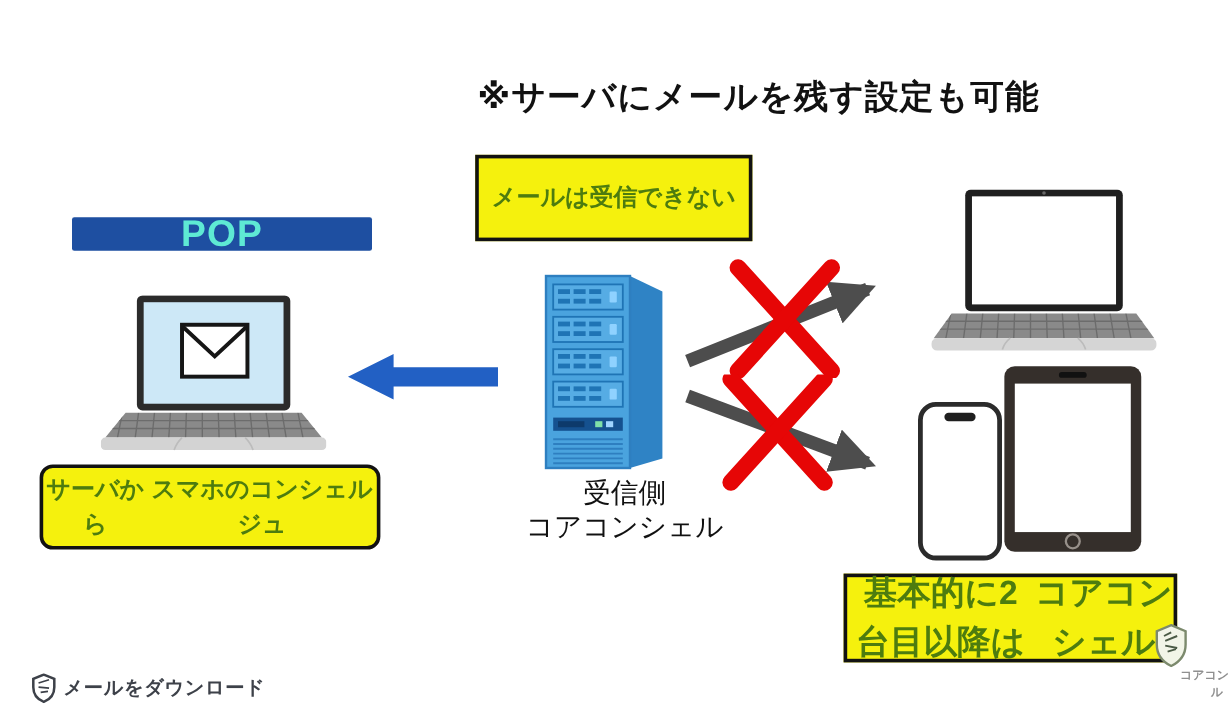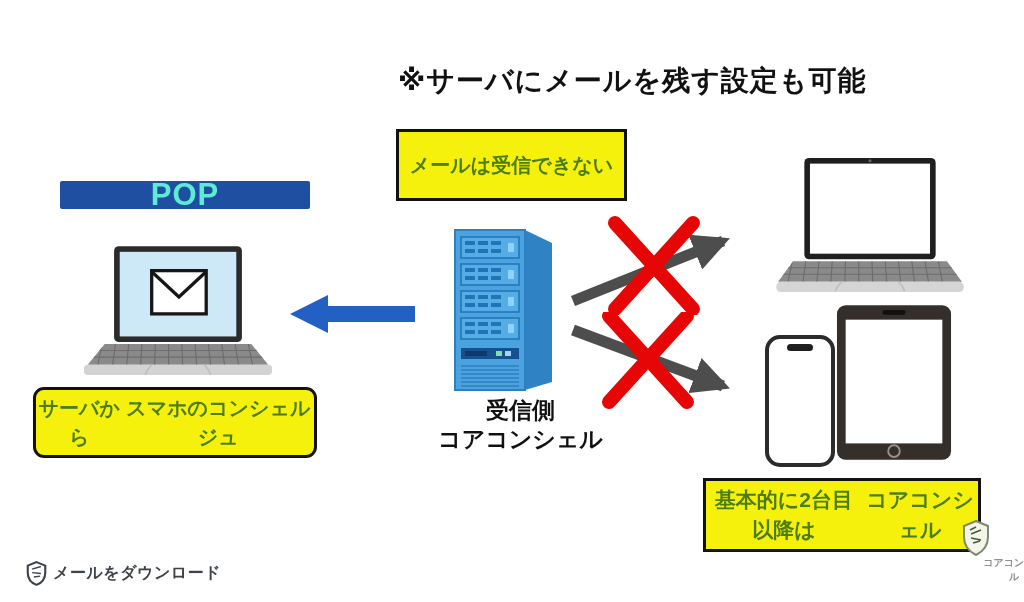--- a/index.html
+++ b/index.html
@@ -33,7 +33,7 @@
   .arrow-blue-wrap{left:288px;top:292px;width:128px;}
   .server-wrap{left:449px;top:226px;width:110px;}
   .server-label{position:absolute;left:428px;top:396px;width:185px;text-align:center;
-                font-size:23px;font-weight:700;color:#111;line-height:1.25;}
+                font-size:23px;font-weight:400;color:#111;line-height:1.25;}
   .arrow-x-upper{left:565px;top:215px;width:190px;}
   .arrow-x-lower{left:565px;top:312px;width:190px;}
   .laptop-right{left:776px;top:158px;width:188px;}

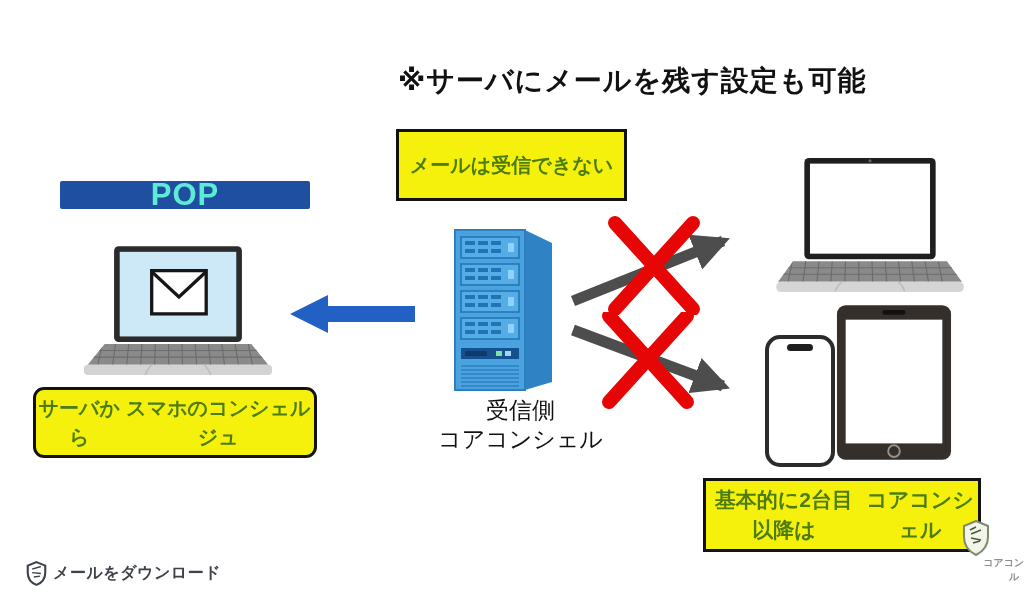--- a/index.html
+++ b/index.html
@@ -22,7 +22,7 @@
            font-weight:800;color:#4d7c0f;text-align:center;line-height:1.45;box-sizing:border-box;}
   .callout-delete{left:396px;top:129px;width:231px;height:72px;font-size:20px;}
   .callout-download{left:33px;top:387px;width:284px;height:71px;font-size:20px;border-radius:11px;}
-  .callout-noreceive{left:703px;top:478px;width:278px;height:74px;font-size:21px;}
+  .callout-noreceive{left:703px;top:478px;width:278px;height:74px;font-size:28px;}
 
   .pop-banner{position:absolute;left:60px;top:181px;width:250px;height:28px;
               background:var(--accent-blue);color:#5eead4;font-size:31px;font-weight:800;

